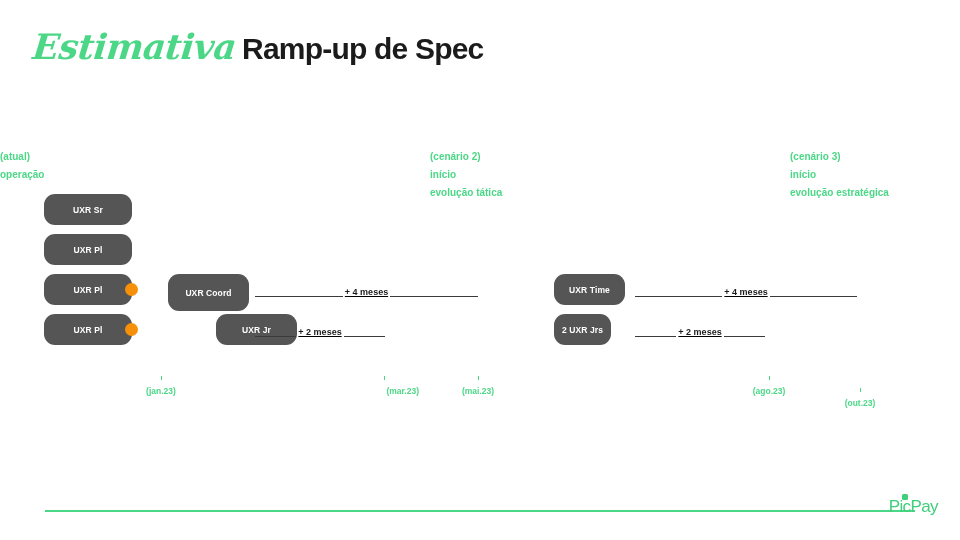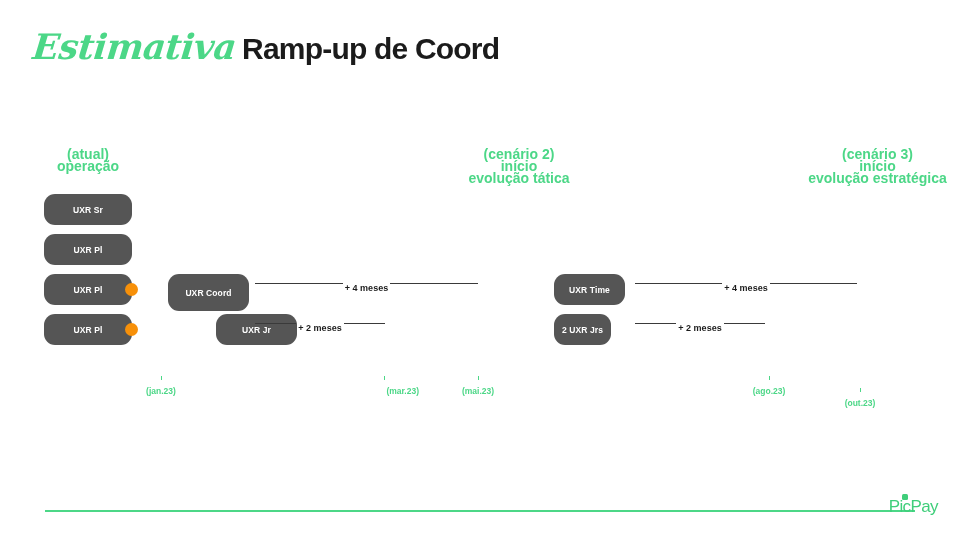--- a/index.html
+++ b/index.html
@@ -152,7 +152,7 @@
 
 <div id="slide-title">
   <span id="title-script">Estimativa</span>
-  <span id="title-bold">Ramp-up de Coord</span>
+  <span id="title-bold">Ramp-up de Spec</span>
 </div>
 
 <div class="col-head" id="col-head-0">(atual)<br>operação</div>

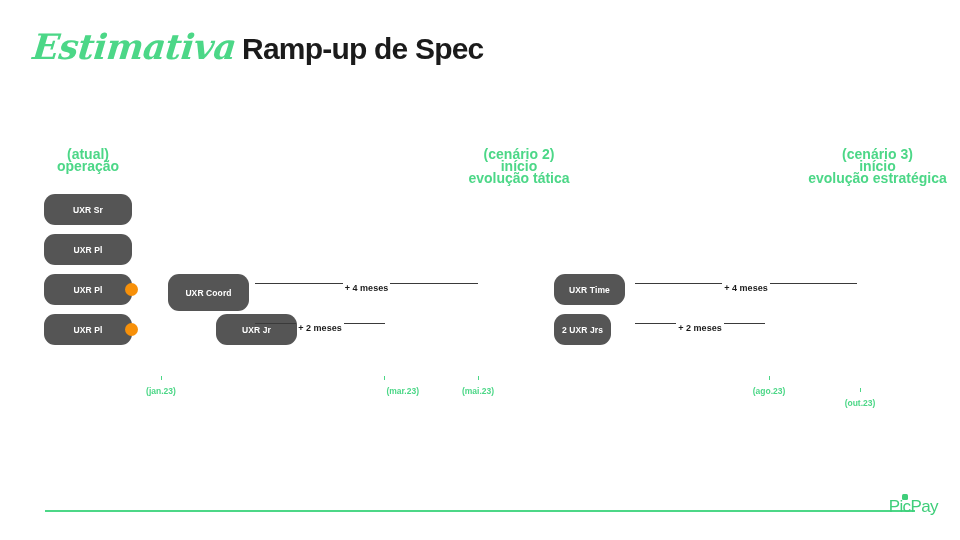--- a/index.html
+++ b/index.html
@@ -46,10 +46,9 @@
   .col-head {
     position: absolute;
     color: #4CD787;
-    font-size: 14px;
-    font-weight: 700;
-    line-height: 12px;
-    text-align: center;
+    font-size: 10px;
+    font-weight: 700;
+    line-height: 18px;
     white-space: nowrap;
   }
   #col-head-0 { left: 0px;   top: 148px; width: 176px; }

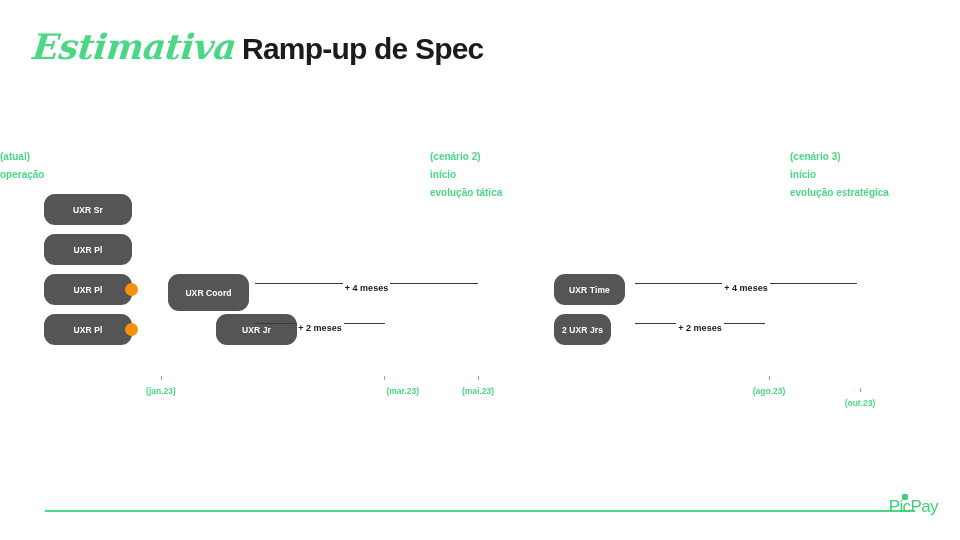--- a/index.html
+++ b/index.html
@@ -82,7 +82,8 @@
     position: absolute;
     height: 14px;
     display: flex;
-    align-items: flex-start;
+    align-items: flex-end;
+    text-decoration: underline;
   }
   .duration .seg {
     flex: 1 1 auto;

